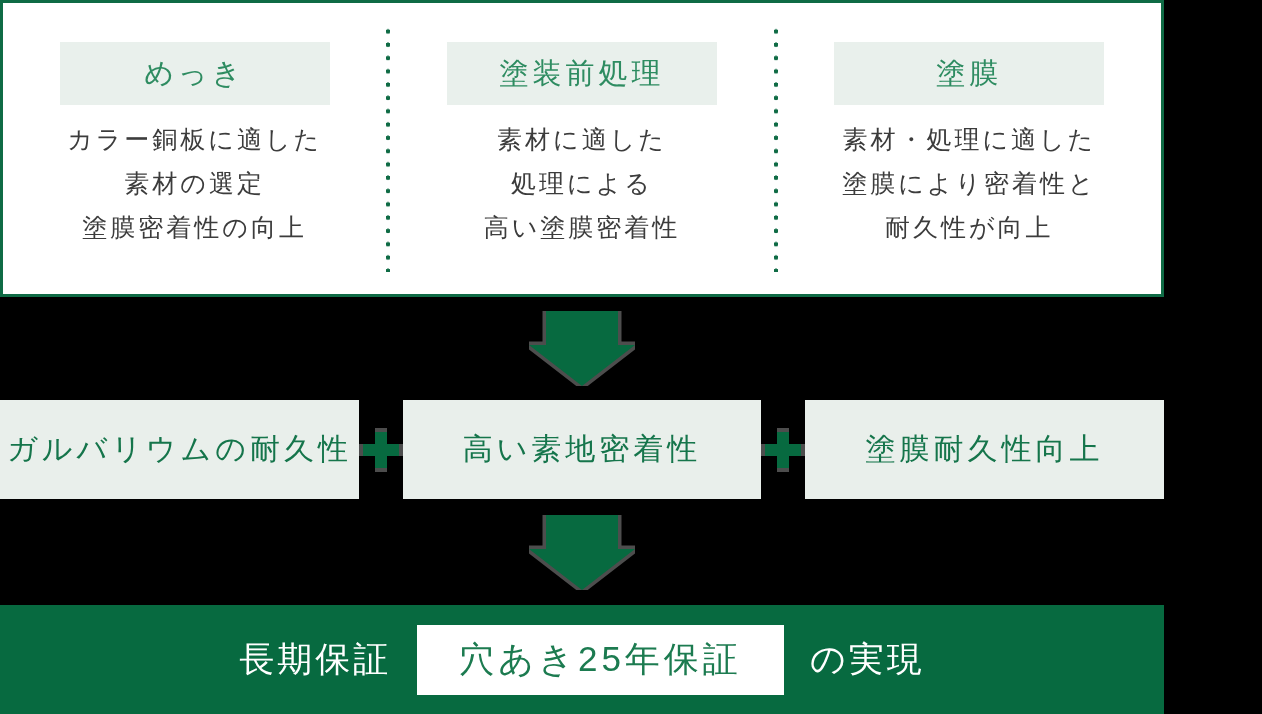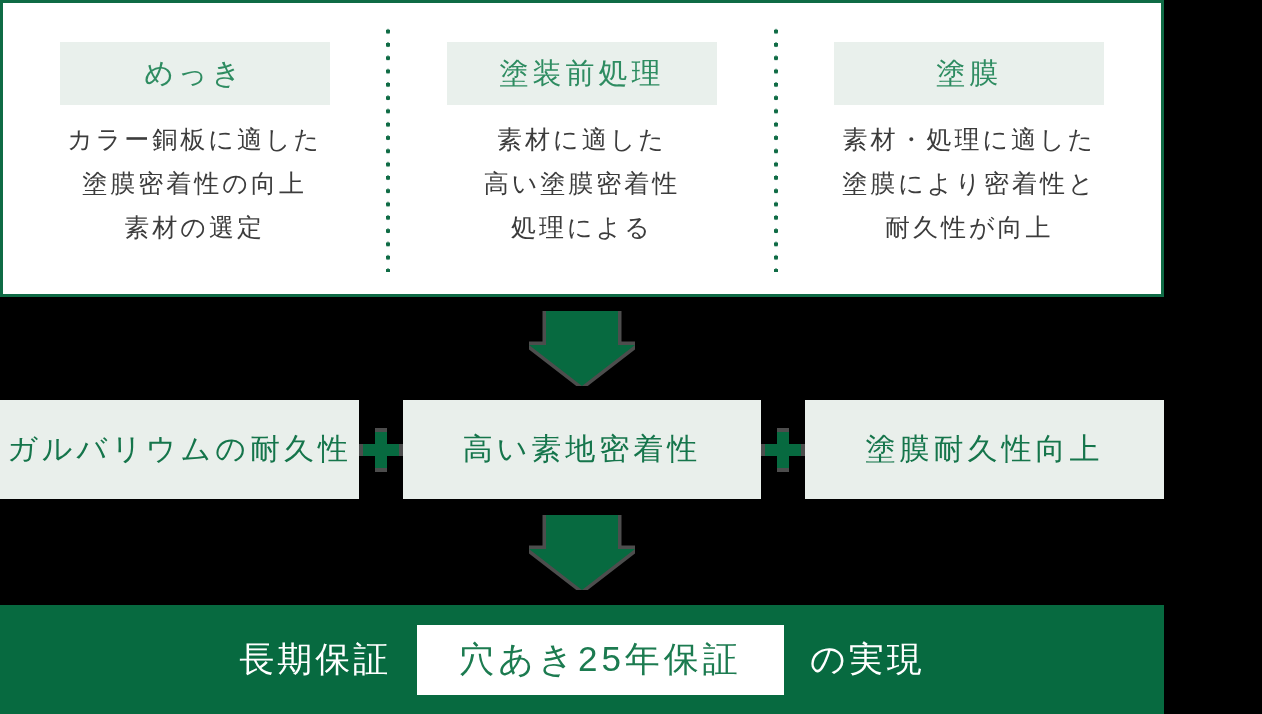--- a/index.html
+++ b/index.html
@@ -58,8 +58,8 @@
       <div class="chip">めっき</div>
       <div class="col-body">
         <div>カラー銅板に適した</div>
+        <div>素材の選定</div>
         <div>塗膜密着性の向上</div>
-        <div>素材の選定</div>
       </div>
     </div>
 

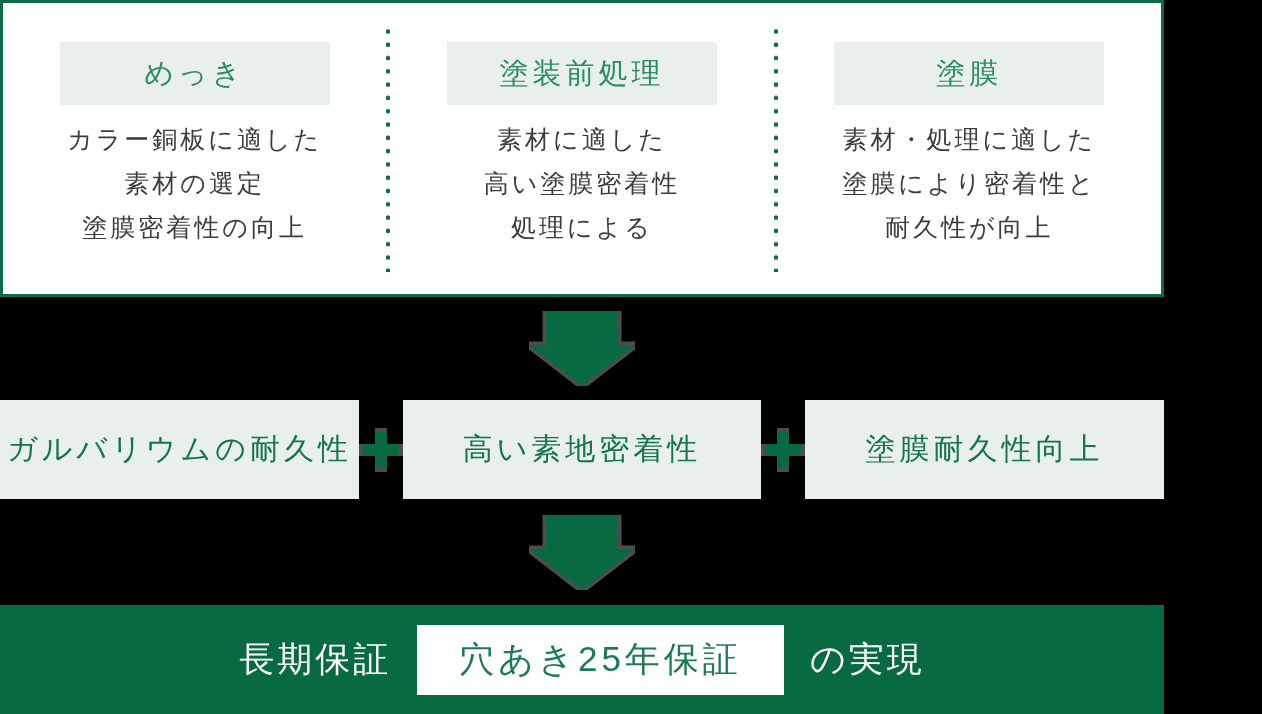--- a/index.html
+++ b/index.html
@@ -69,8 +69,8 @@
       <div class="chip">塗装前処理</div>
       <div class="col-body">
         <div>素材に適した</div>
+        <div>処理による</div>
         <div>高い塗膜密着性</div>
-        <div>処理による</div>
       </div>
     </div>
 

